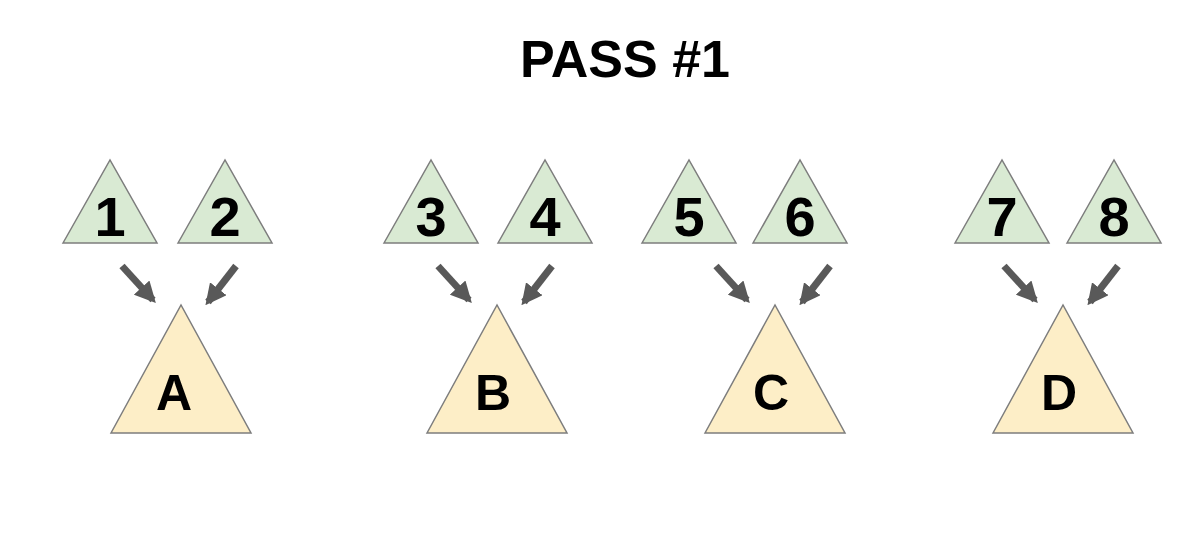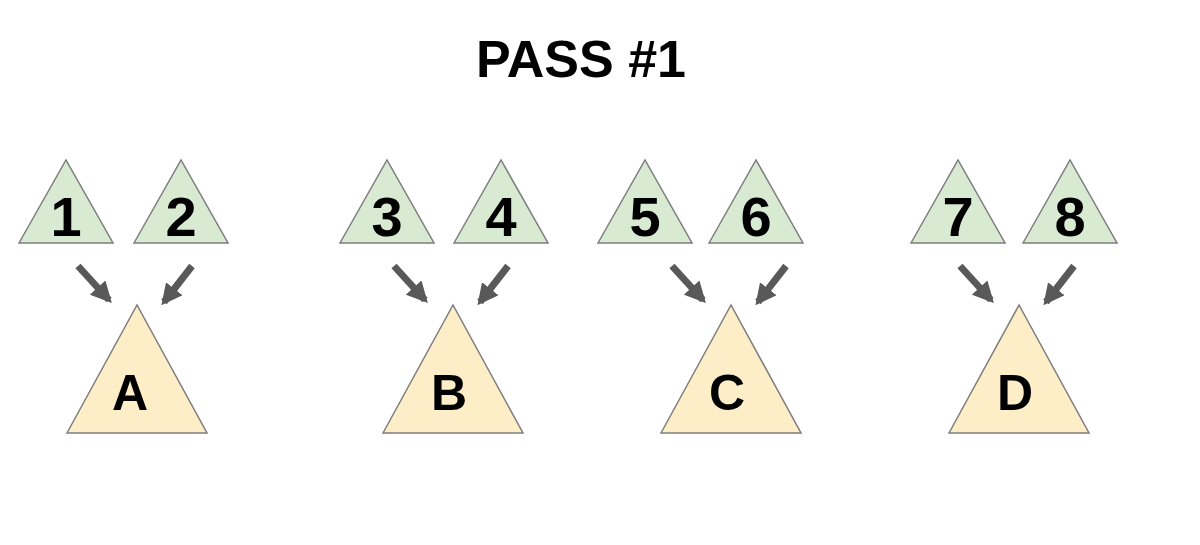--- a/index.html
+++ b/index.html
@@ -5,7 +5,7 @@
   html,body{margin:0;padding:0;background:#ffffff;}
   body{width:1200px;height:545px;overflow:hidden;}
   .canvas{position:relative;width:982px;height:545px;background:#ffffff;
-          font-family:"Liberation Sans",sans-serif;}
+          font-family:"Liberation Sans",sans-serif;margin-left:44px;}
   .title{position:absolute;top:33px;left:581px;transform:translateX(-50%);
          font-size:52px;font-weight:bold;line-height:1;color:#000;
          white-space:nowrap;letter-spacing:0px;}

